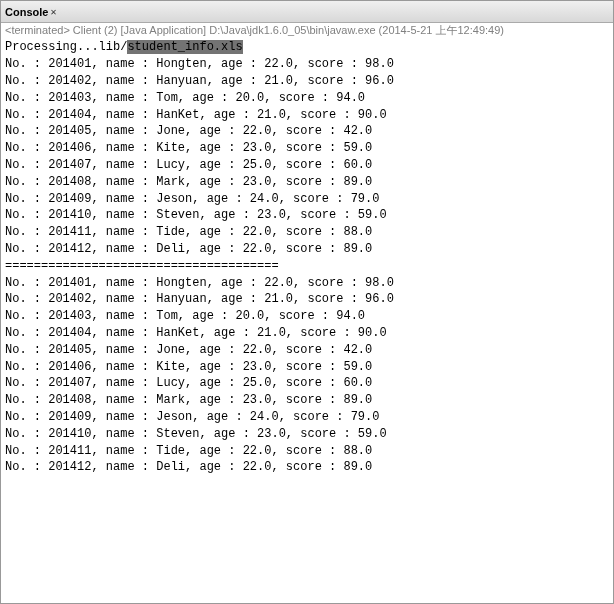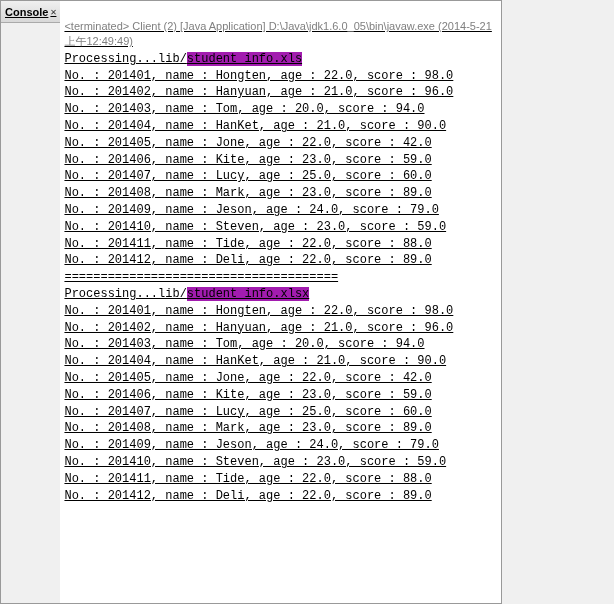--- a/index.html
+++ b/index.html
@@ -18,12 +18,11 @@
     }
 
     .window {
-      width: 502px;
+      width: 614px;
       height: 604px;
       display: flex;
-      flex-direction: row;
+      flex-direction: column;
       border: 1px solid #999;
-      text-decoration: underline;
     }
 
     .title-bar {

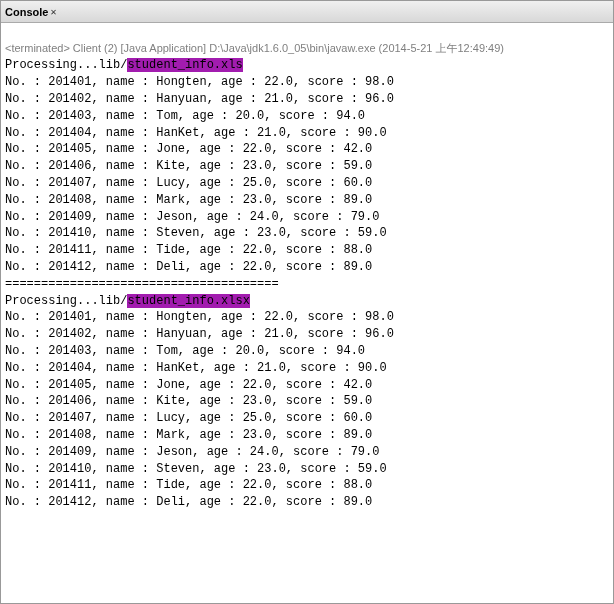--- a/index.html
+++ b/index.html
@@ -52,7 +52,7 @@
       background: #fff;
       flex: 1;
       overflow-y: auto;
-      padding: 18px 4px;
+      padding: 0 4px;
       line-height: 1.4;
     }
 

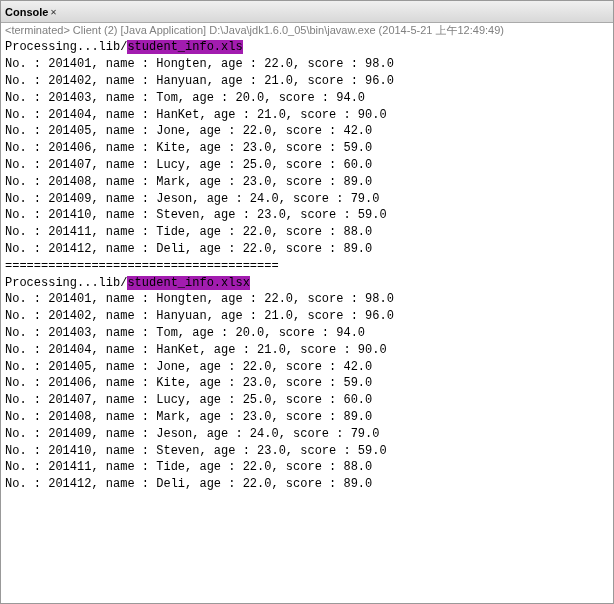--- a/index.html
+++ b/index.html
@@ -75,7 +75,7 @@
     }
 
     .processing-highlight {
-      background-color: #a21caf;
+      background-color: #737373;
       text-decoration: none;
     }
 

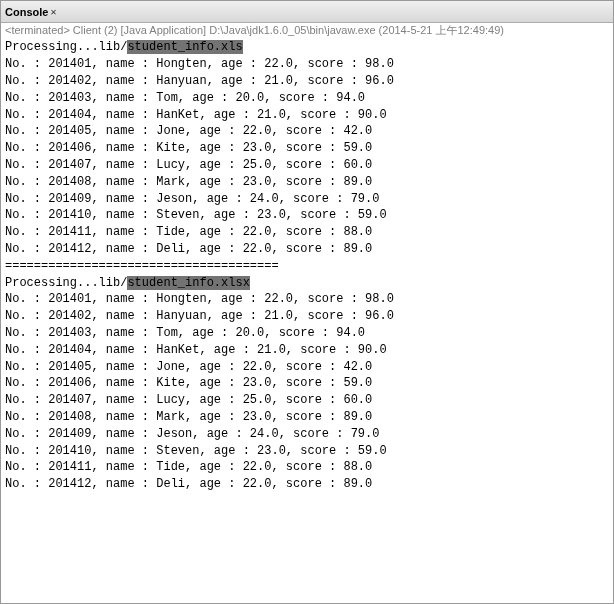--- a/index.html
+++ b/index.html
@@ -108,7 +108,6 @@
       <div class="output-line">No. : 201411, name : Tide, age : 22.0, score : 88.0</div>
       <div class="output-line">No. : 201412, name : Deli, age : 22.0, score : 89.0</div>
       <div class="separator-line">======================================</div>
-      <div class="processing-line"><span>Processing...lib/</span><span class="processing-highlight">student_info.xlsx</span></div>
       <div class="output-line">No. : 201401, name : Hongten, age : 22.0, score : 98.0</div>
       <div class="output-line">No. : 201402, name : Hanyuan, age : 21.0, score : 96.0</div>
       <div class="output-line">No. : 201403, name : Tom, age : 20.0, score : 94.0</div>

